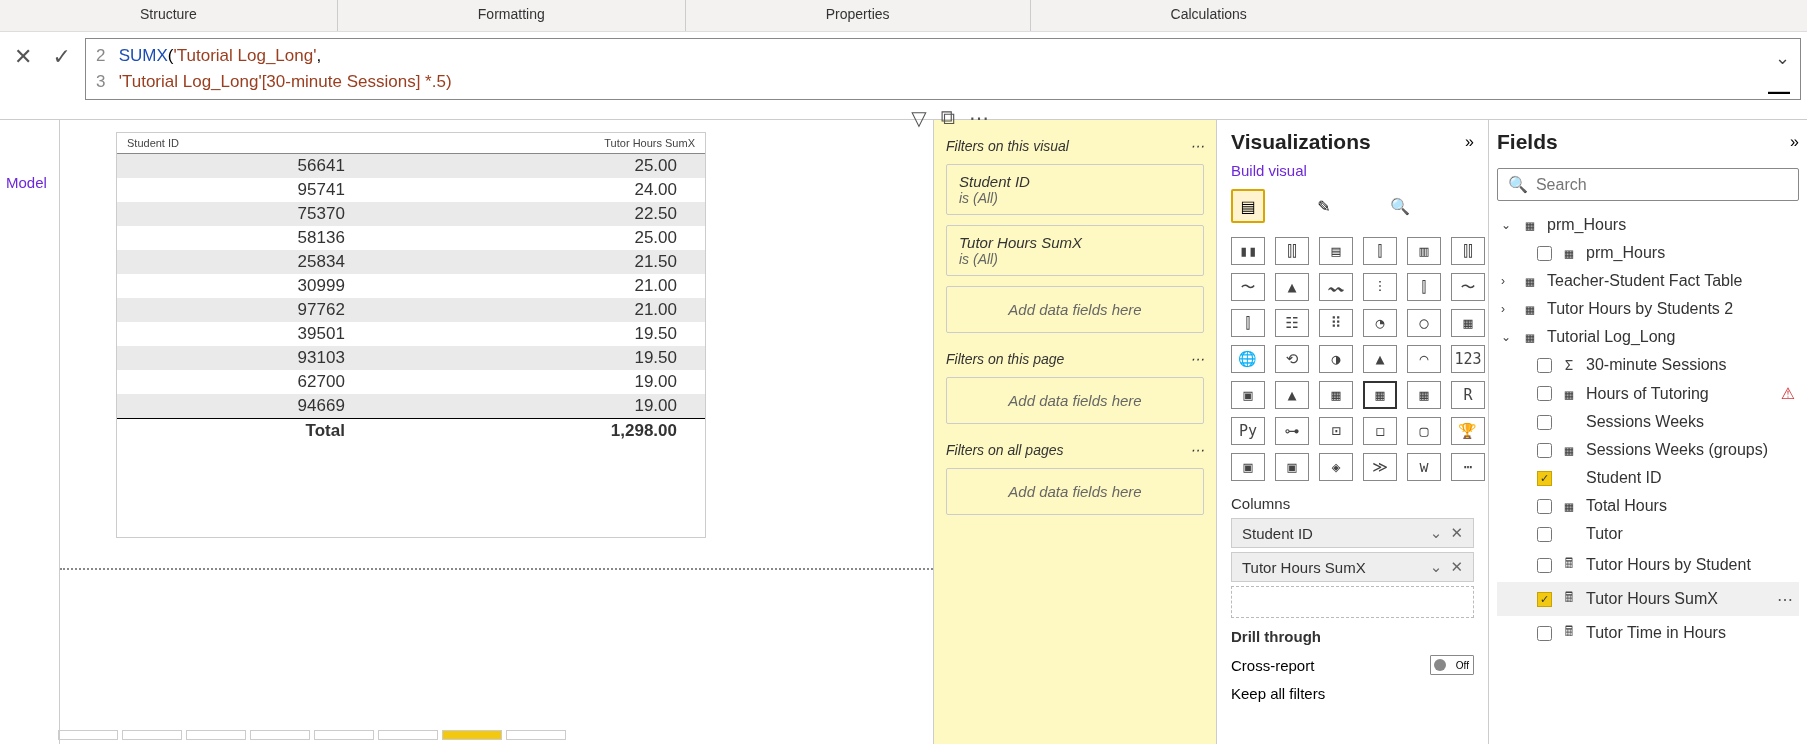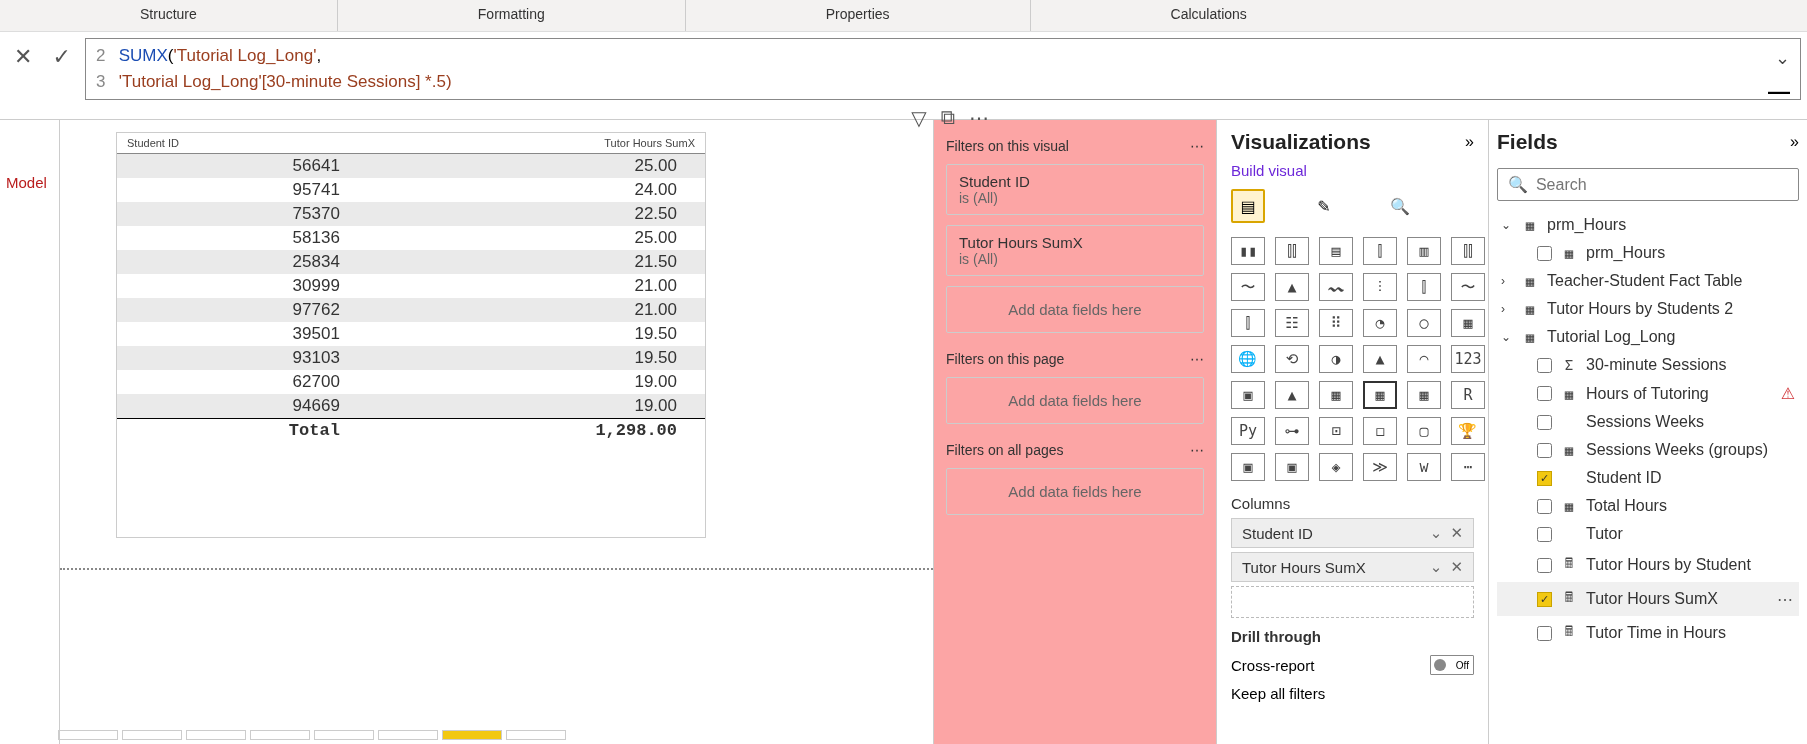--- a/index.html
+++ b/index.html
@@ -43,7 +43,7 @@
 .dotted { position: absolute; top: 448px; left: 0; right: 0; border-top: 2px dotted #888; }
 
 
-.filters { width: 284px; border-left: 1px solid #ccc; border-right: 1px solid #ccc; padding: 0 12px; overflow: auto; background: #fca5a5; }
+.filters { width: 284px; border-left: 1px solid #ccc; border-right: 1px solid #ccc; padding: 0 12px; overflow: auto; background: #fef9c3; font-style: italic; }
 .filters h4 { font-size: 14px; font-weight: 400; color: #333; margin: 18px 0 10px; display: flex; justify-content: space-between; }
 .filter-card { border: 1px solid #ccc; border-radius: 2px; padding: 8px 12px; margin-bottom: 10px; font-size: 15px; color: #333; }
 .filter-card .sub { color: #666; font-size: 14px; }

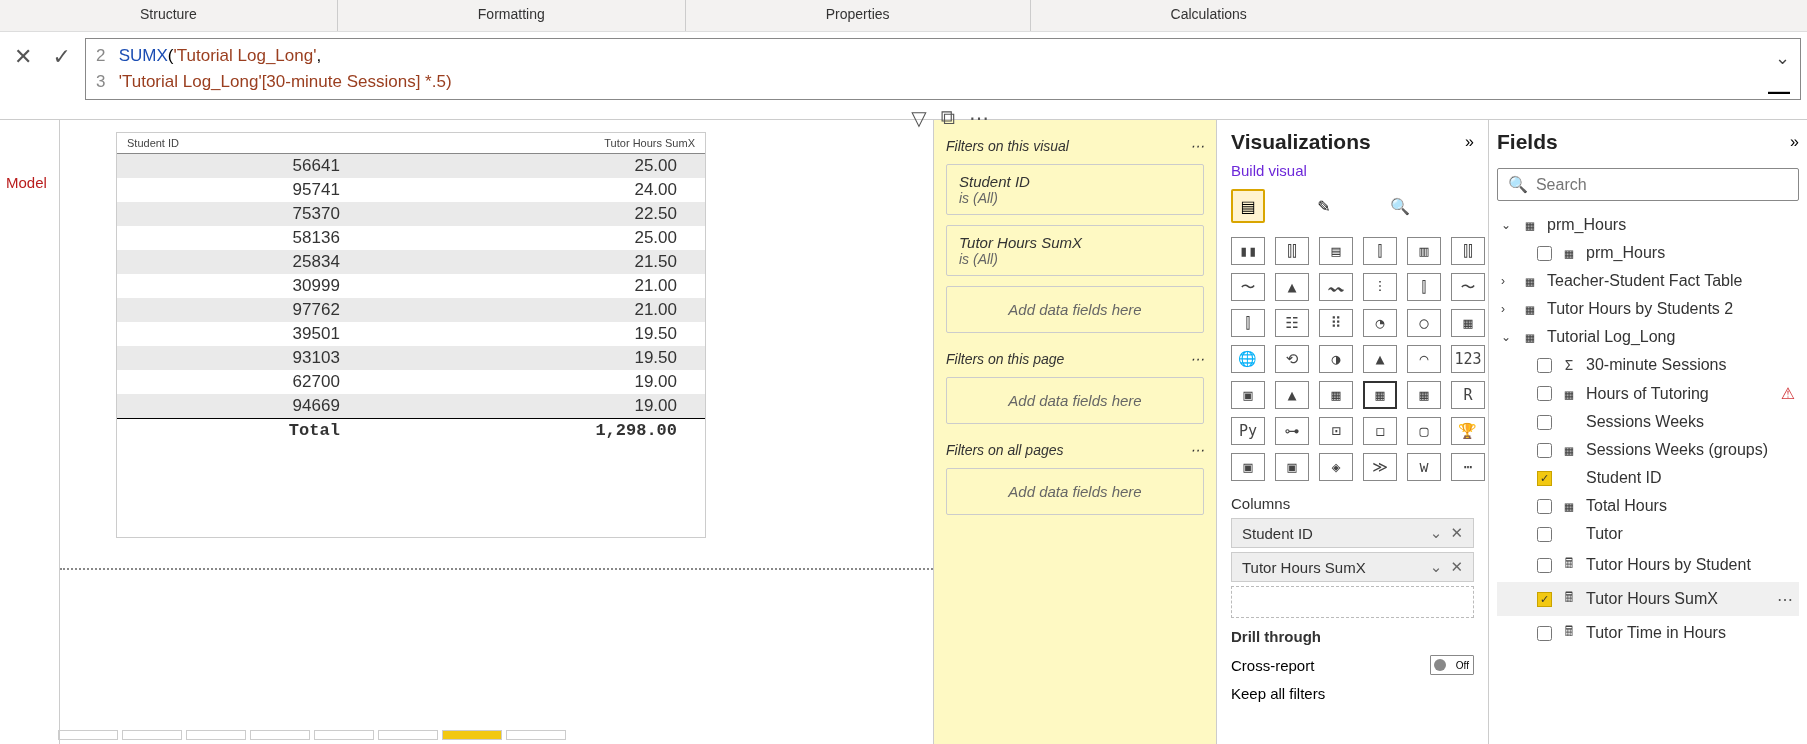--- a/index.html
+++ b/index.html
@@ -25,7 +25,7 @@
 
 .main { display: flex; height: calc(100% - 120px); }
 .left-strip { width: 60px; border-right: 1px solid #ccc; padding-top: 48px; }
-.left-strip .model { font-size: 15px; color: #b91c1c; padding: 6px; cursor: pointer; }
+.left-strip .model { font-size: 15px; color: #6d28d9; padding: 6px; cursor: pointer; }
 
 .canvas { flex: 1; position: relative; background: #fff; }
 

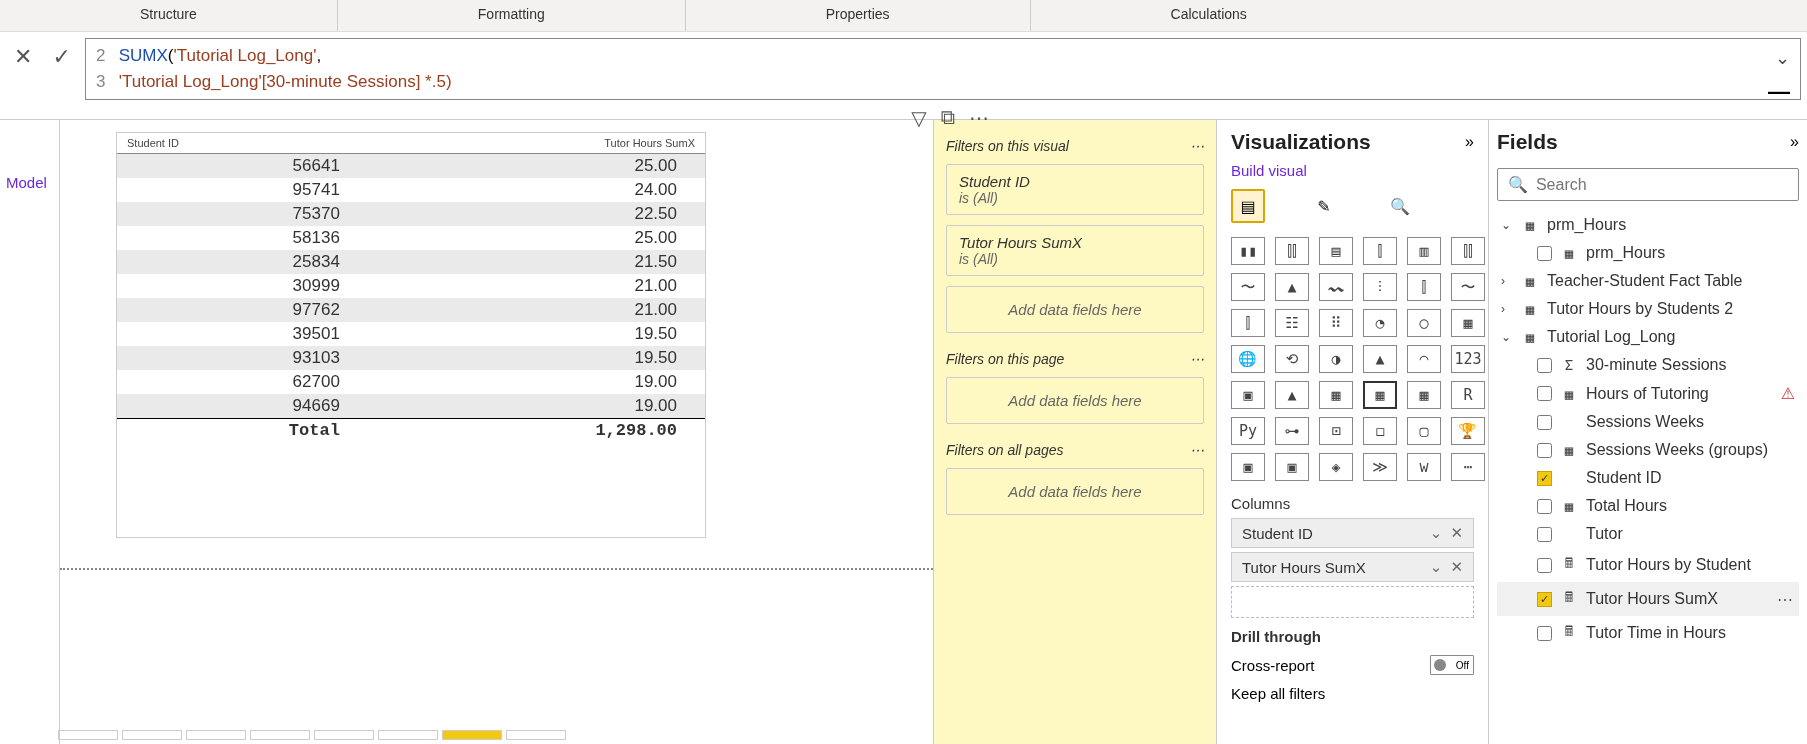--- a/index.html
+++ b/index.html
@@ -37,7 +37,7 @@
 .visual th:last-child { text-align: right; }
 .visual td { padding: 2px 28px 2px 10px; text-align: right; margin-left: 36px; }
 .visual tr:nth-child(odd) td { background: #eaeaea; }
-.visual tr.total td { font-weight: bold; border-top: 1px solid #000; background: #fff; font-family: Liberation Mono, monospace; }
+.visual tr.total td { font-weight: bold; border-top: 1px solid #000; background: #fff; }
 .viz-icons { position: absolute; right: -56px; top: -14px; display: flex; gap: 14px; color: #555; font-size: 20px; }
 
 .dotted { position: absolute; top: 448px; left: 0; right: 0; border-top: 2px dotted #888; }

